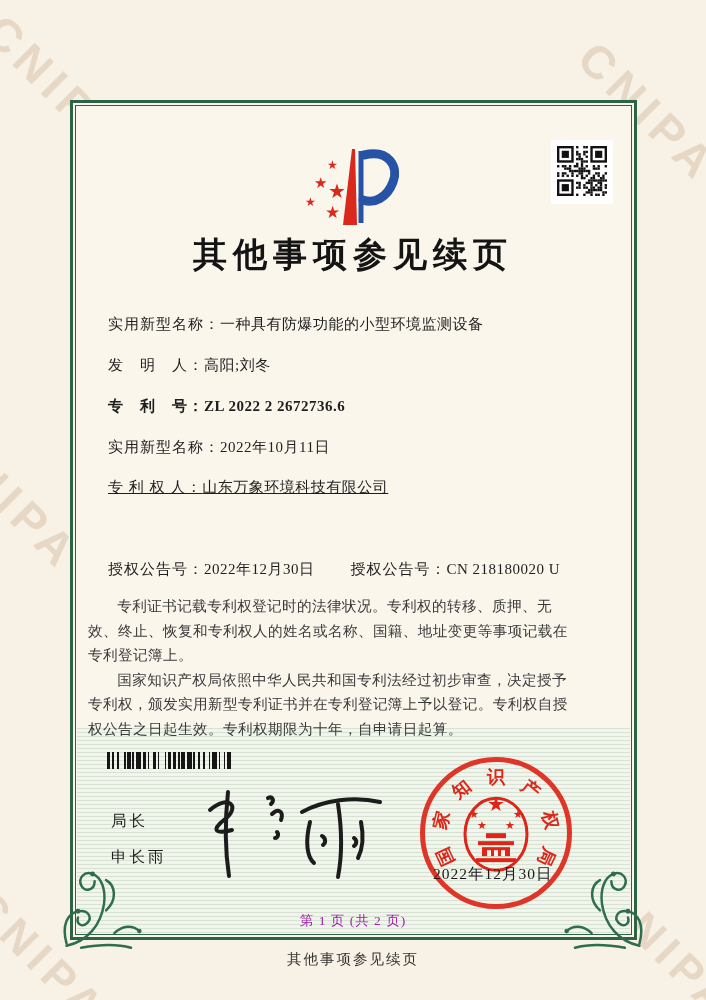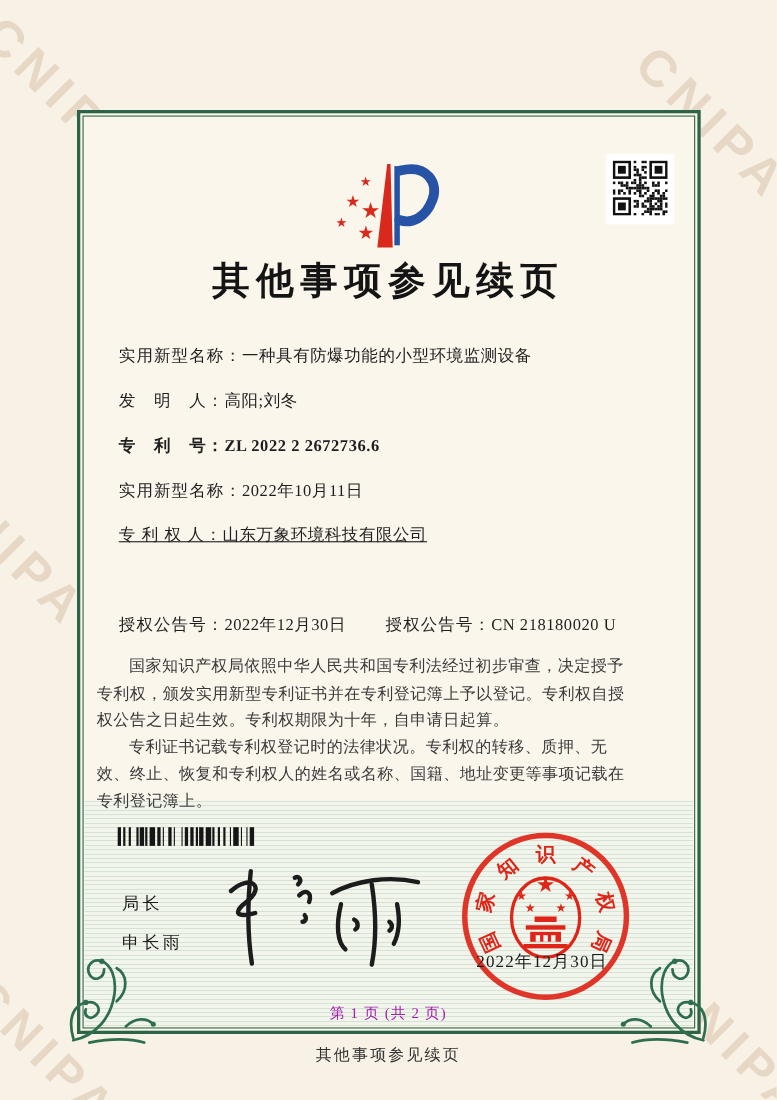--- a/index.html
+++ b/index.html
@@ -281,8 +281,8 @@
   </div>
 
   <div class="paras">
+    <p>专利证书记载专利权登记时的法律状况。专利权的转移、质押、无效、终止、恢复和专利权人的姓名或名称、国籍、地址变更等事项记载在专利登记簿上。</p>
     <p>国家知识产权局依照中华人民共和国专利法经过初步审查，决定授予专利权，颁发实用新型专利证书并在专利登记簿上予以登记。专利权自授权公告之日起生效。专利权期限为十年，自申请日起算。</p>
-    <p>专利证书记载专利权登记时的法律状况。专利权的转移、质押、无效、终止、恢复和专利权人的姓名或名称、国籍、地址变更等事项记载在专利登记簿上。</p>
   </div>
 
   <div class="barcode" id="barcode">

